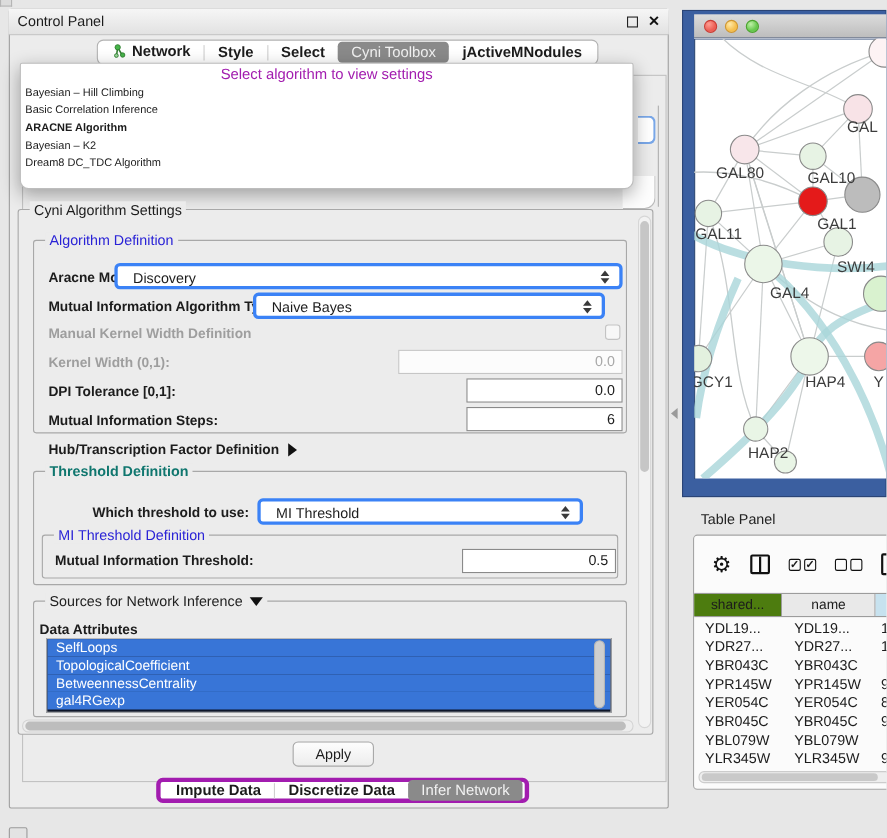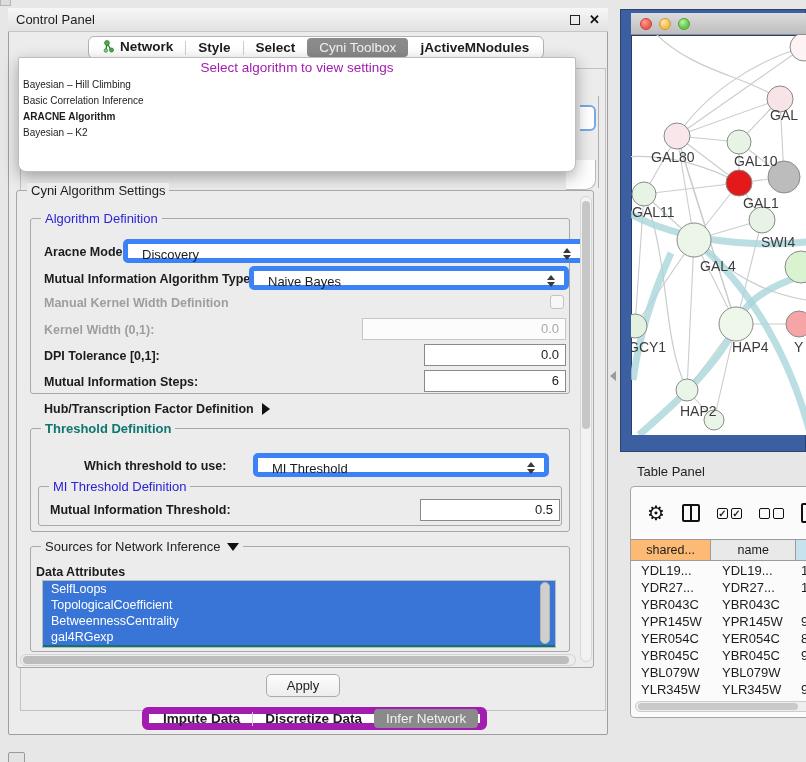--- a/index.html
+++ b/index.html
@@ -182,6 +182,7 @@
     <div class="popup-item">Basic Correlation Inference</div>
     <div class="popup-item bold">ARACNE Algorithm</div>
     <div class="popup-item">Bayesian – K2</div>
+    <div class="popup-item">Dream8 DC_TDC Algorithm</div>
   </div>
 
   <div class="abs groupbox" style="left:16px; top:190px; width:578px; height:478px;">

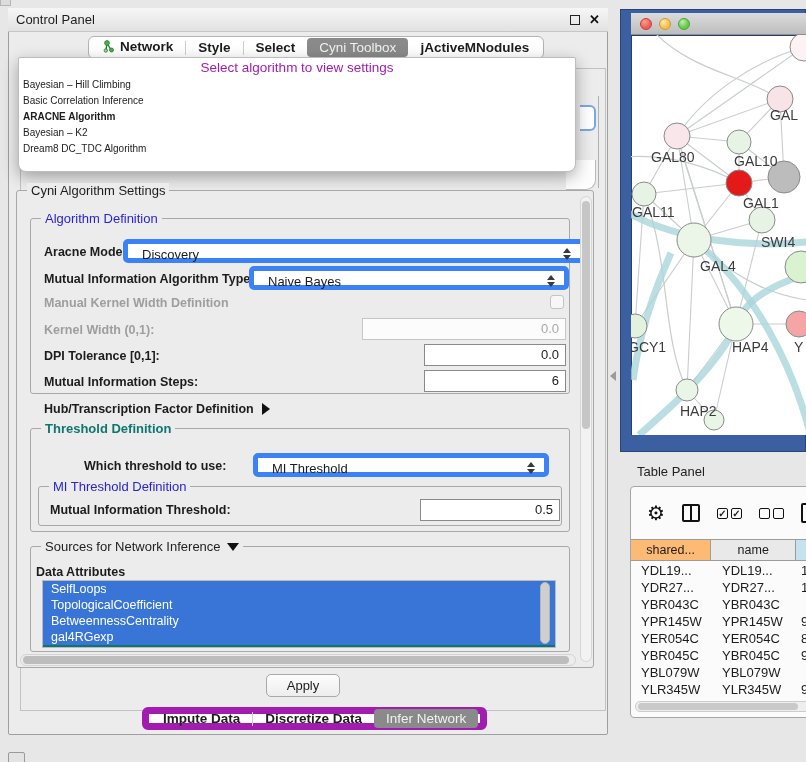--- a/index.html
+++ b/index.html
@@ -55,8 +55,8 @@
 
   .lbl { position:absolute; font-size:12.5px; font-weight:bold; white-space:nowrap; }
   .lbl.dis { color:#9e9e9e; }
-  .combo { position:absolute; height:24px; background:#fff; border:5px solid #3b82f6;
-    border-radius:5px; font-size:13px; line-height:22px; padding-left:14px;margin-left:19px; }
+  .combo { position:absolute; height:24px; background:#fff; border:3px solid #3b82f6;
+    border-radius:5px; font-size:13px; line-height:22px; padding-left:14px; }
   .spinner { position:absolute; right:9px; top:4px; display:flex; flex-direction:column; gap:2px; }
   .spinner i { width:0; height:0; border-left:4px solid transparent; border-right:4px solid transparent; display:block; }
   .spin-up { border-bottom:5px solid #3a3a3a; }

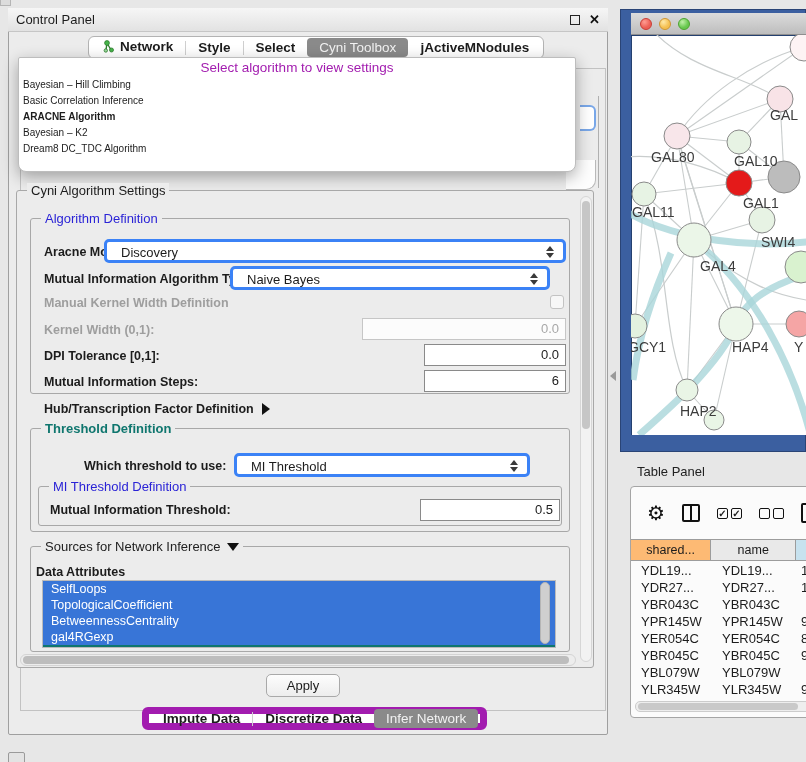--- a/index.html
+++ b/index.html
@@ -371,7 +371,7 @@
     </div>
 
     <div class="tp-header">
-      <span class="tp-hcell" style="width:81px; background:#fdba74;text-align:center;">shared...</span>
+      <span class="tp-hcell" style="width:81px; background:#4d7c0f;text-align:center;">shared...</span>
       <span class="tp-hcell" style="width:86px; background:#e9e9e9;">name</span>
       <span class="tp-hcell" style="width:33px; background:#c7e2ef; border-right:none;"></span>
     </div>

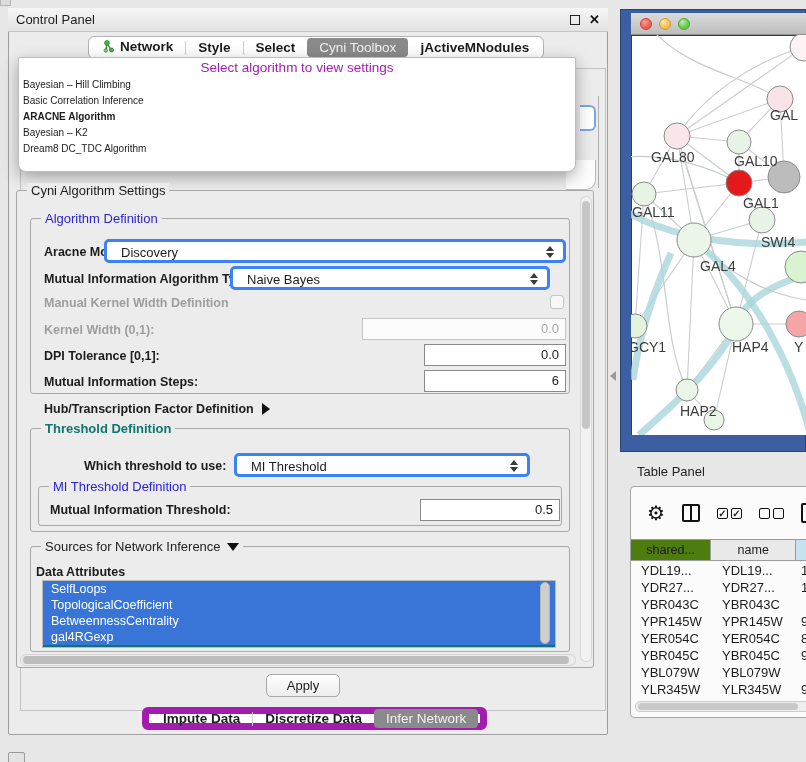--- a/index.html
+++ b/index.html
@@ -73,7 +73,7 @@
 
   
   .attr-list { position:absolute; left:42px; top:580px; width:514px; height:68px;
-    background:#0f766e; border:1px solid #bbb; overflow:hidden; }
+    background:#0f172a; border:1px solid #bbb; overflow:hidden; }
   .attr-item { height:16px; line-height:16px; background:#3875d7; color:#fff;
     font-size:12.5px; padding-left:8px; }
   .list-thumb { position:absolute; left:540px; top:582px; width:10px; height:62px;

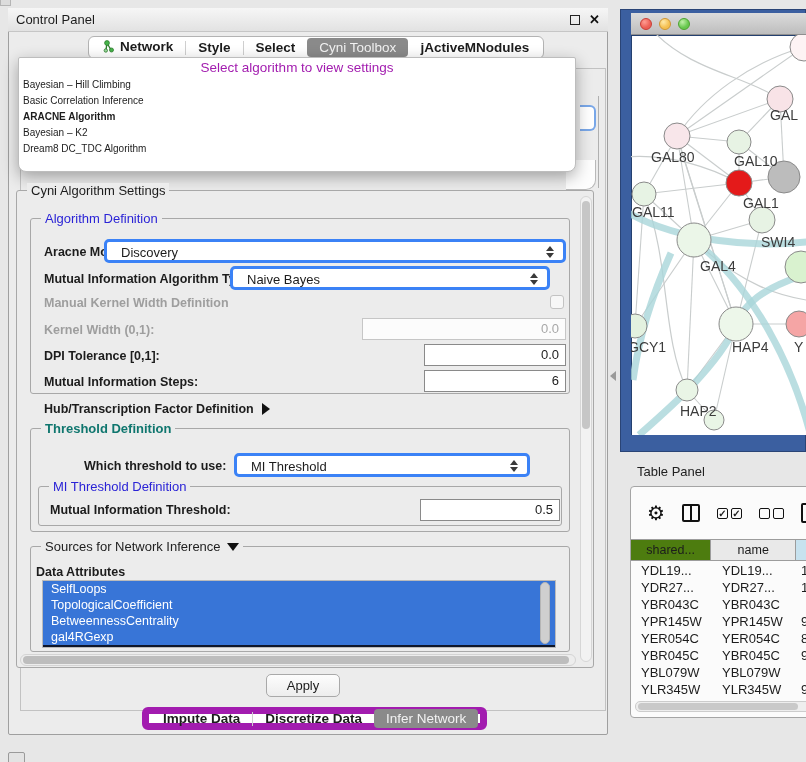--- a/index.html
+++ b/index.html
@@ -94,7 +94,7 @@
     font-size:13px; text-align:center; line-height:21px; }
 
   .bottom-tabs { left:142px; top:707px; height:23px; display:flex; align-items:center;
-    background:#fff; border:7px solid #a21caf; border-radius:6px; padding:0 2px; }
+    background:#fff; border:4px solid #a21caf; border-radius:6px; padding:0 2px; }
 
   
   .net-window { left:620px; top:9px; width:186px; height:443px; background:#3b5fa0;

